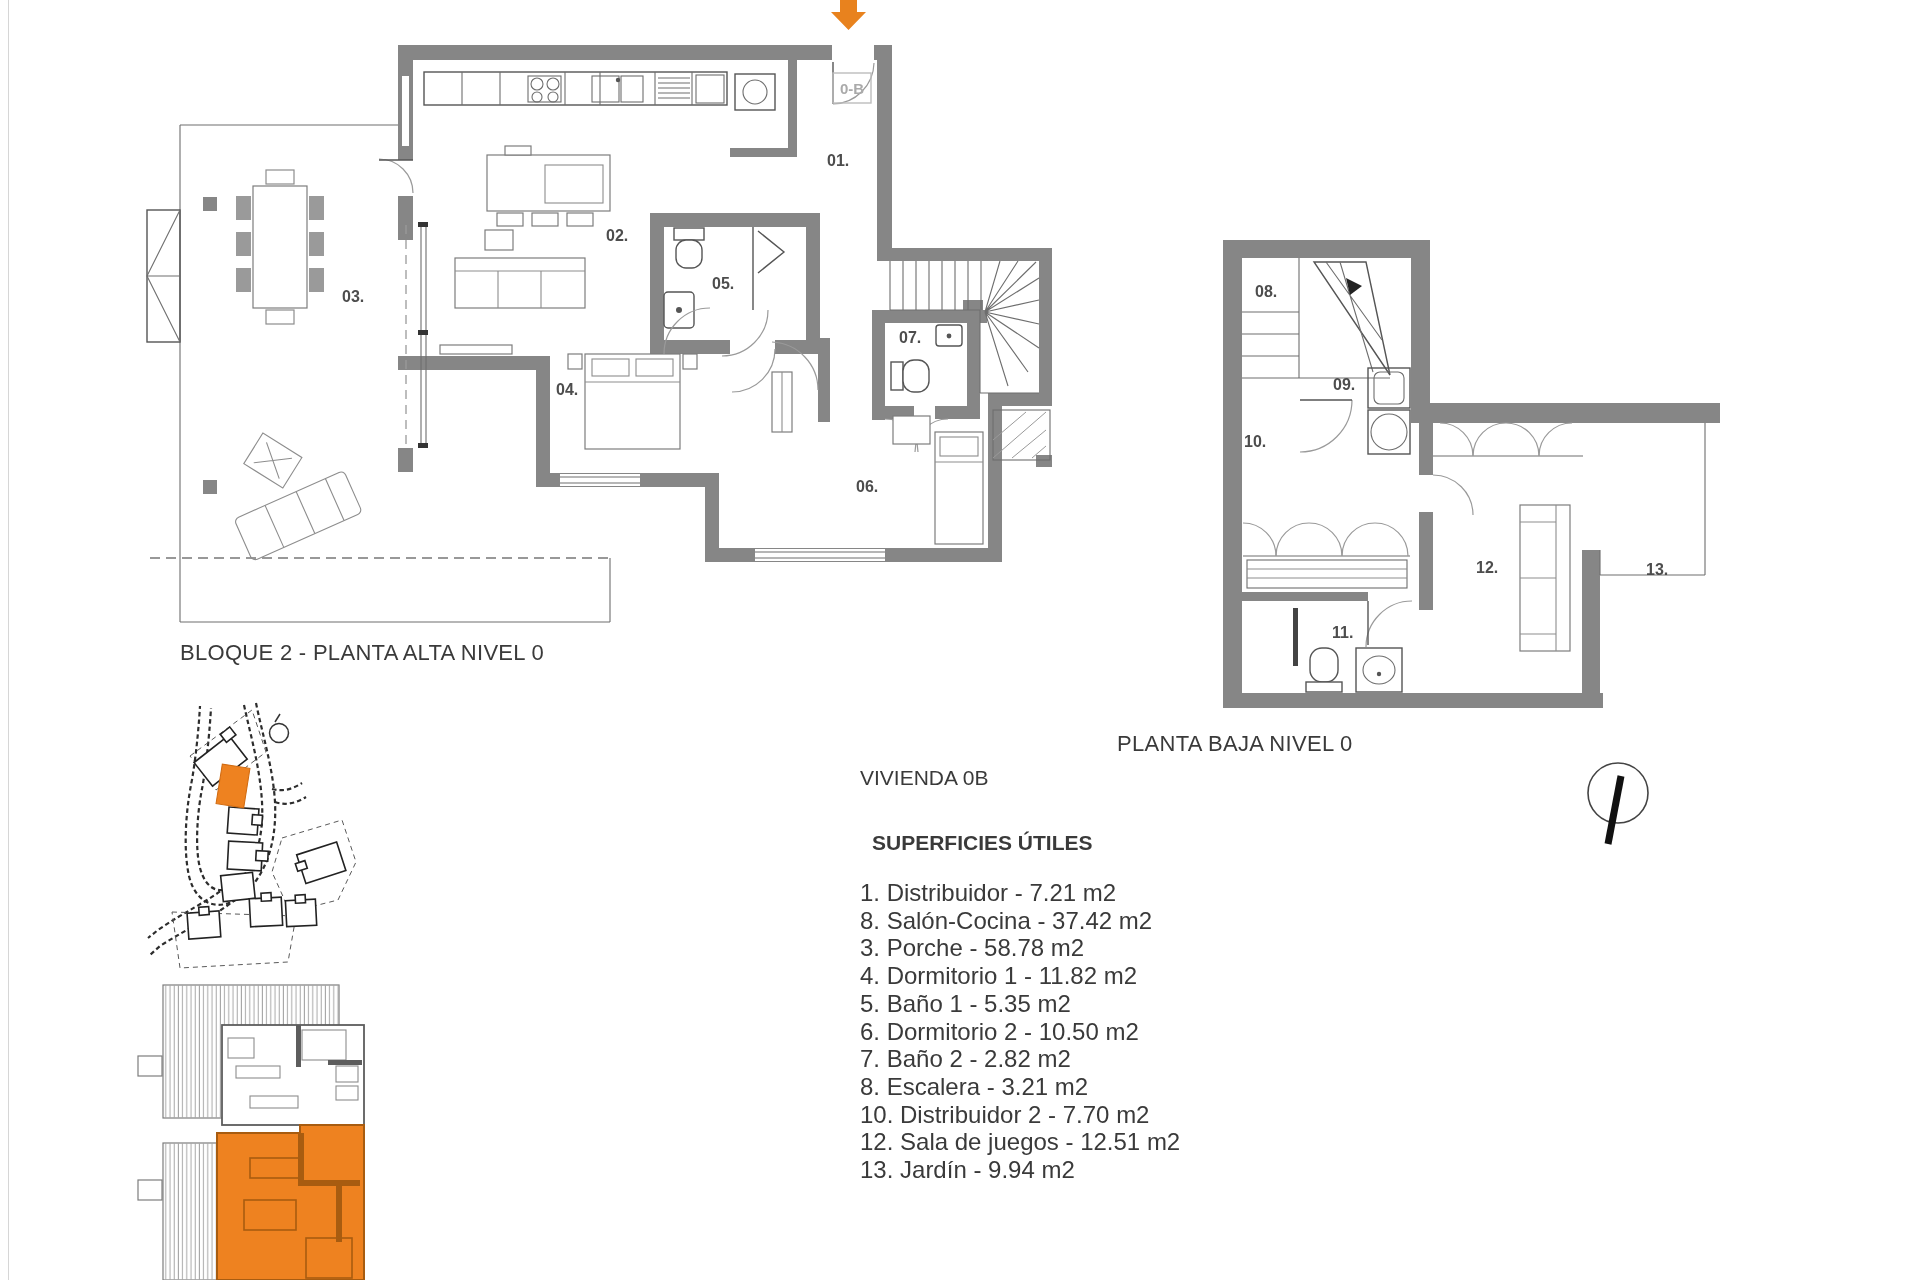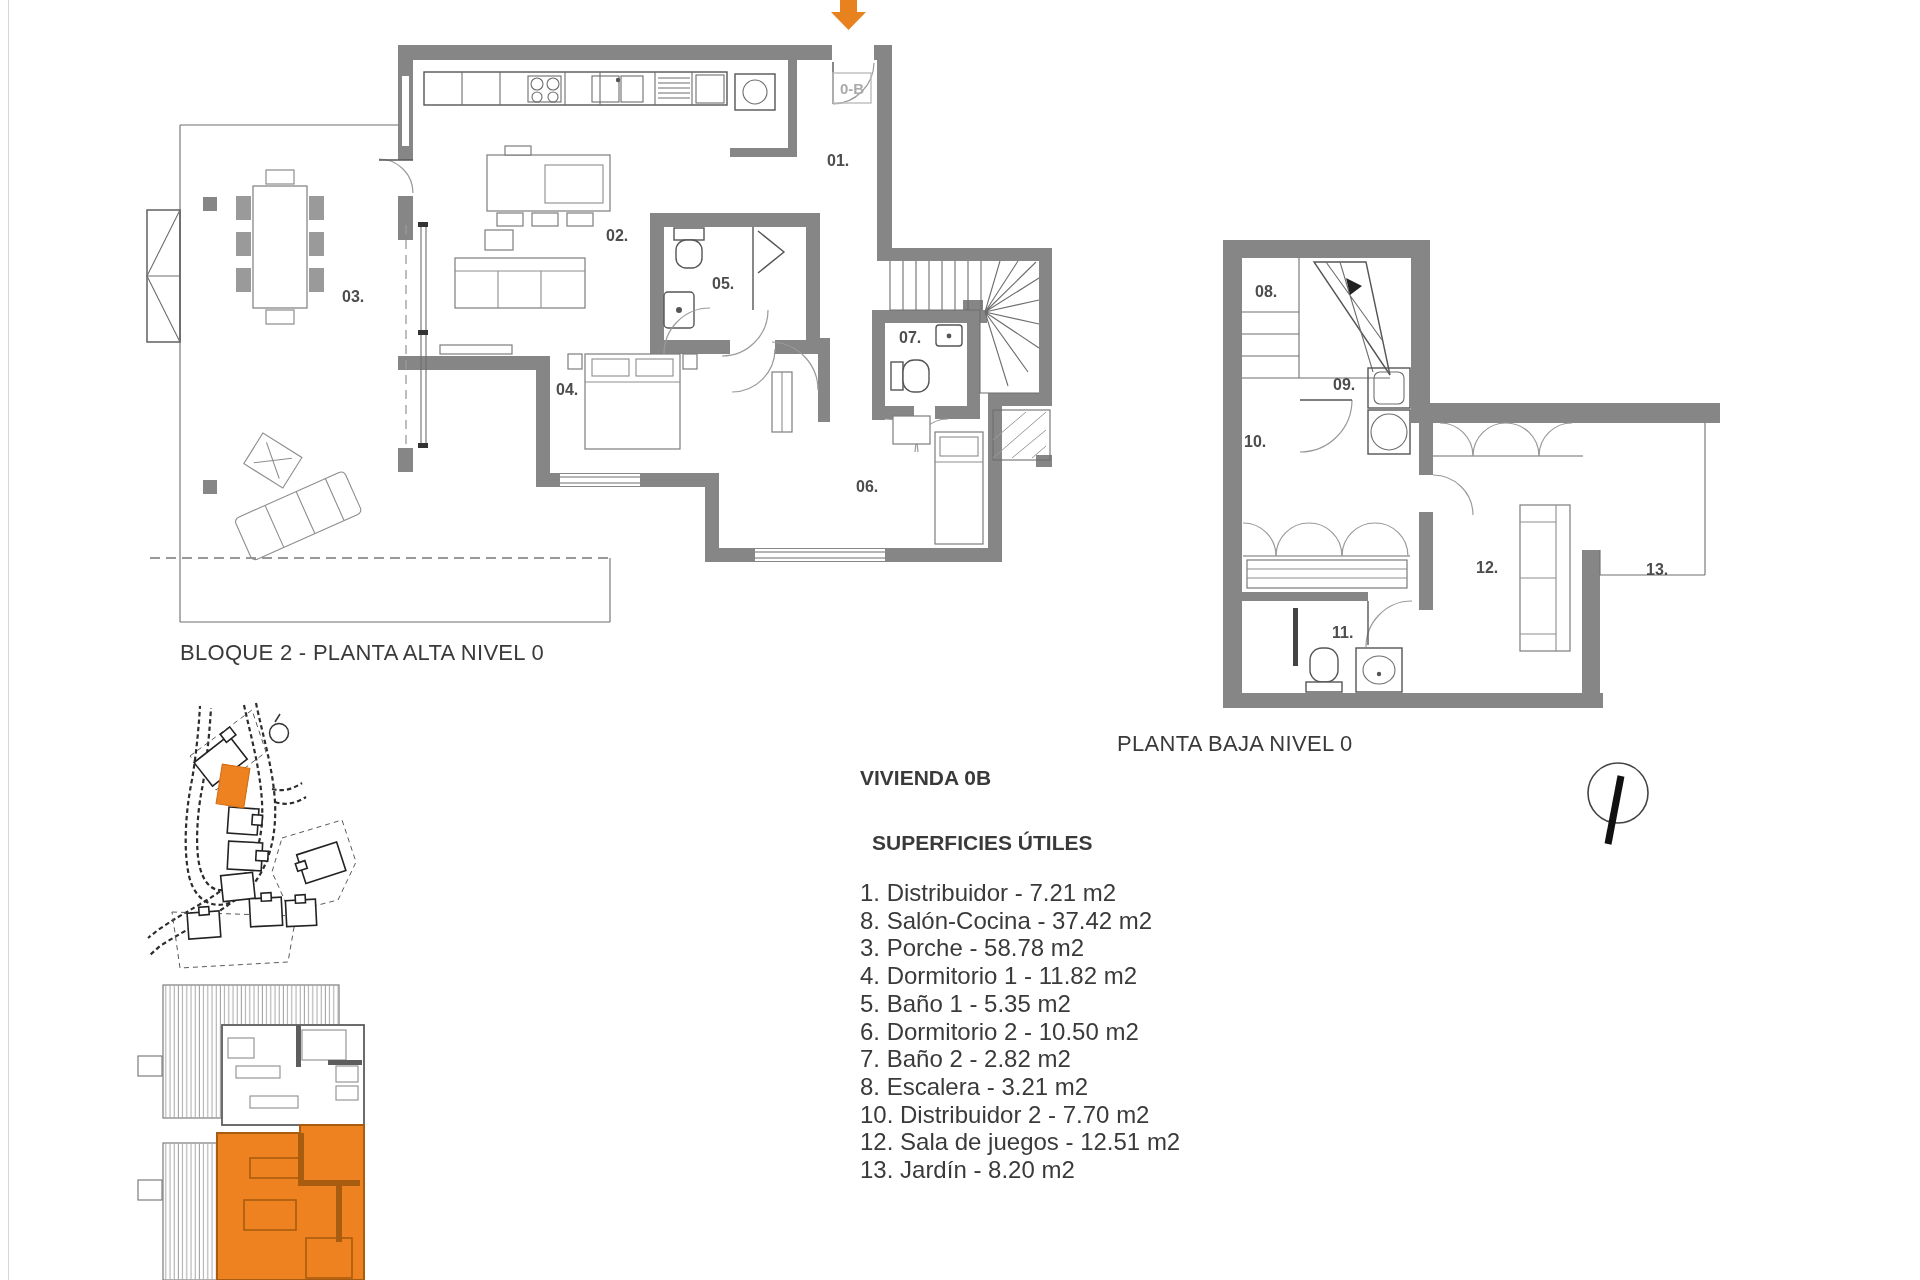--- a/index.html
+++ b/index.html
@@ -17,7 +17,7 @@
   #caption-upper{left:180px;top:640px;}
   #caption-lower{left:1117px;top:731px;}
   #legend{left:860px;top:766px;width:420px;}
-  #legend-title{font-size:21px;font-weight:bold;margin:0 0 0 0;}
+  #legend-title{font-size:21px;font-weight:normal;margin:0 0 0 0;}
   #legend-subtitle{font-size:21px;font-weight:bold;margin:41px 0 0 12px;}
   #legend-list{margin-top:24px;font-size:24px;line-height:27.7px;}
   svg{position:absolute;overflow:visible;}

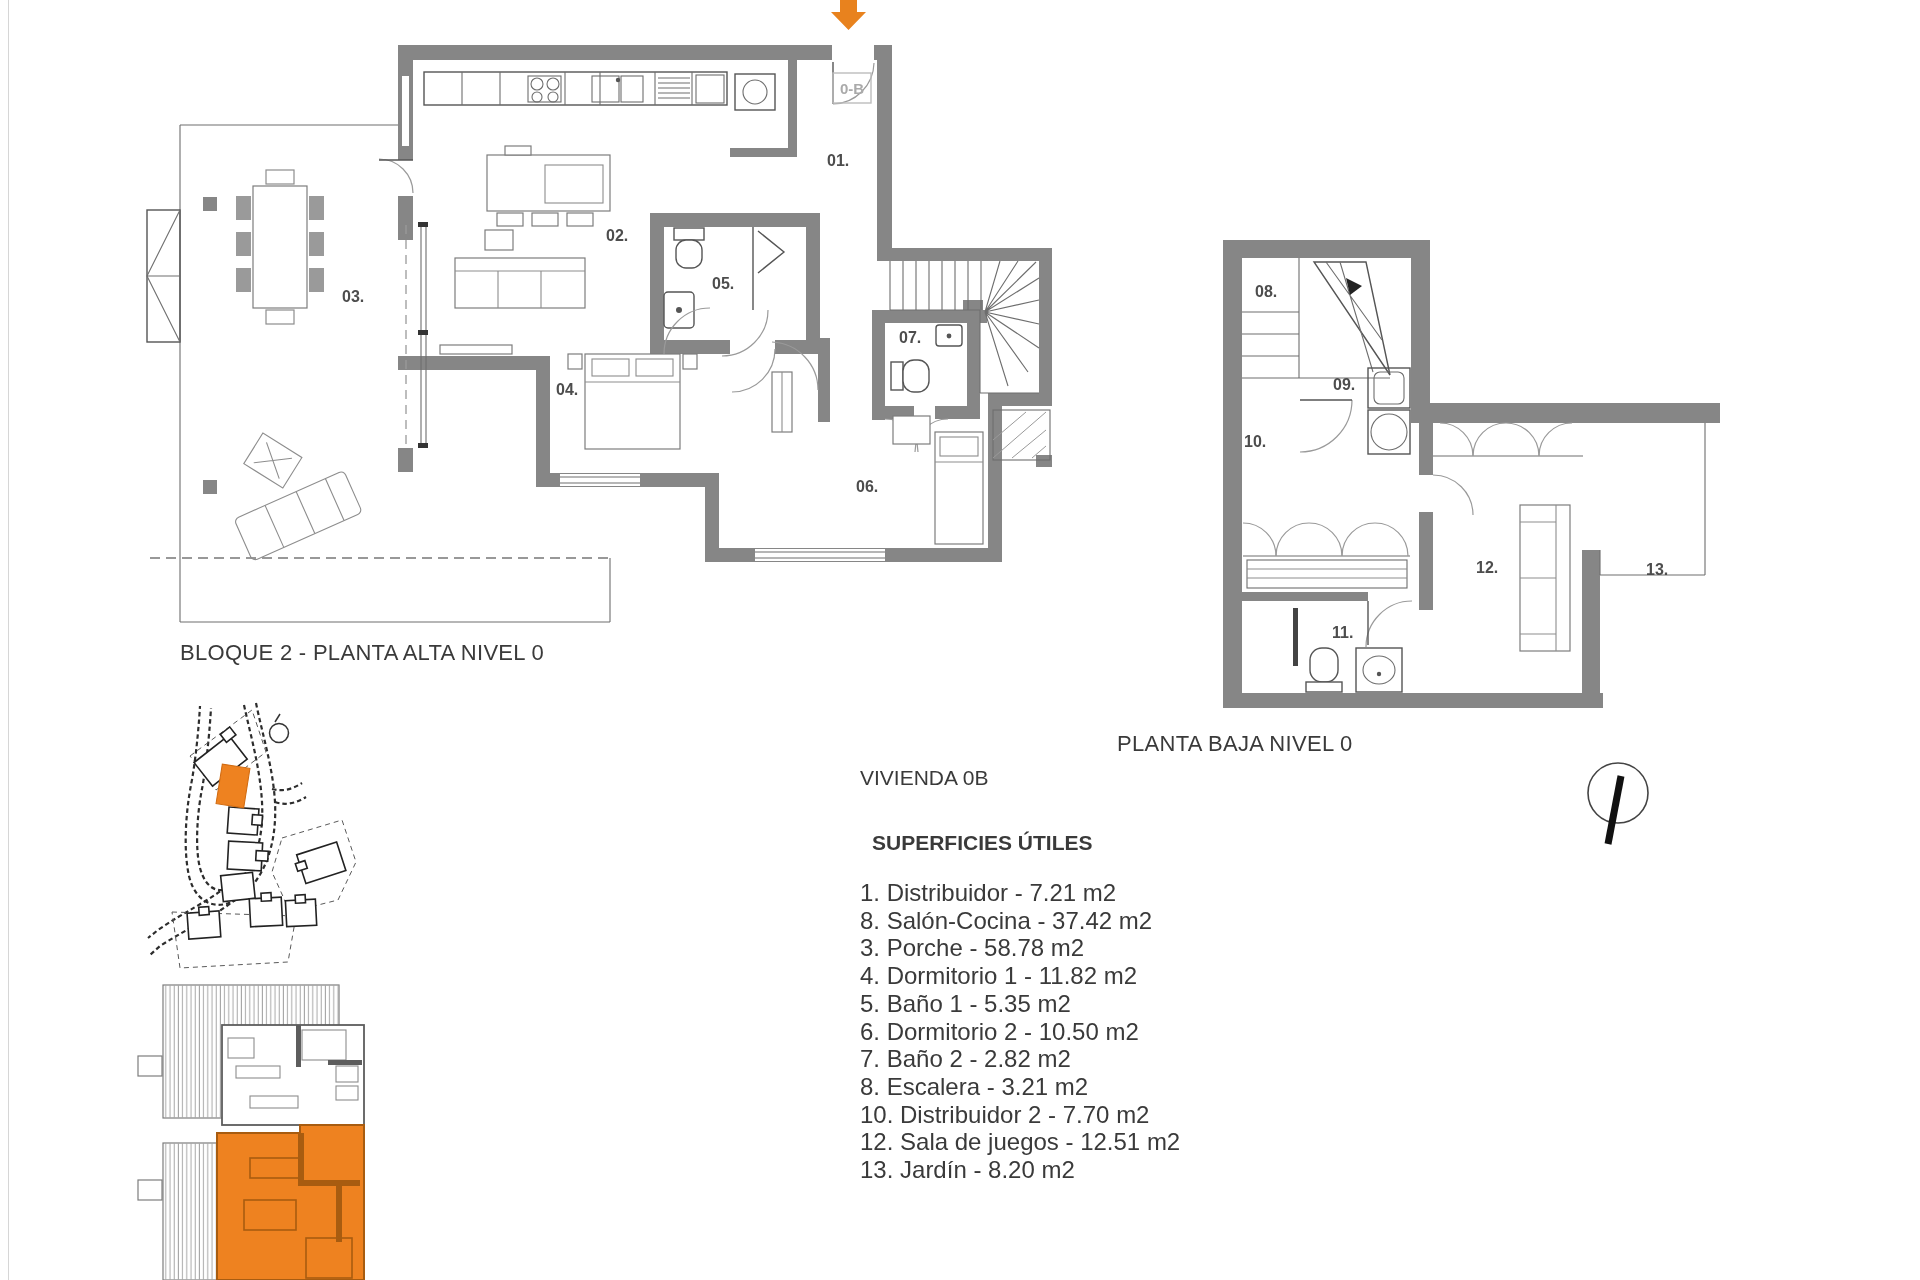--- a/index.html
+++ b/index.html
@@ -428,7 +428,7 @@
     <div>8. Escalera - 3.21 m2</div>
     <div>10. Distribuidor 2 - 7.70 m2</div>
     <div>12. Sala de juegos - 12.51 m2</div>
-    <div>13. Jardín - 8.20 m2</div>
+    <div>13. Jardín - 9.94 m2</div>
   </div>
 </div>
 

